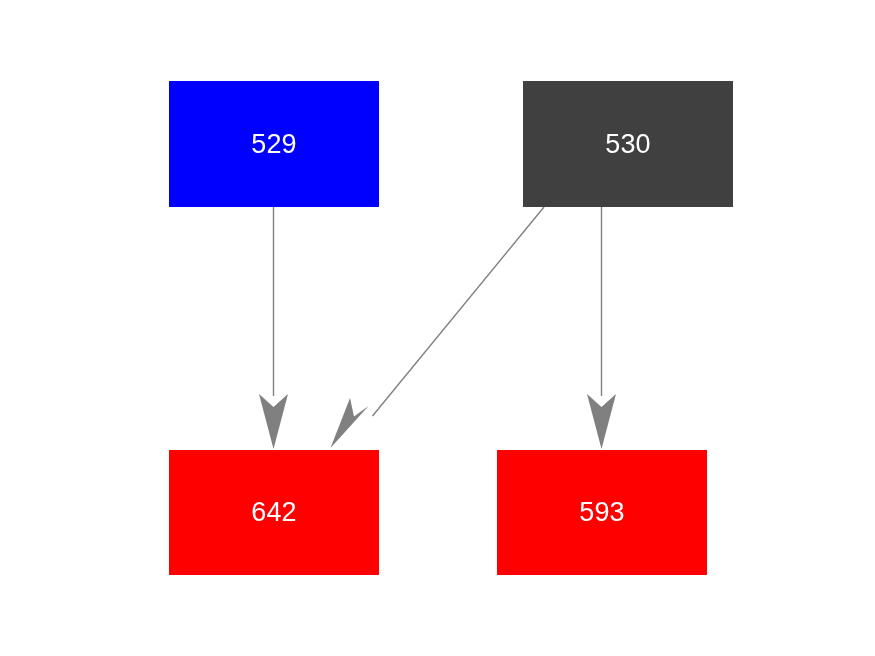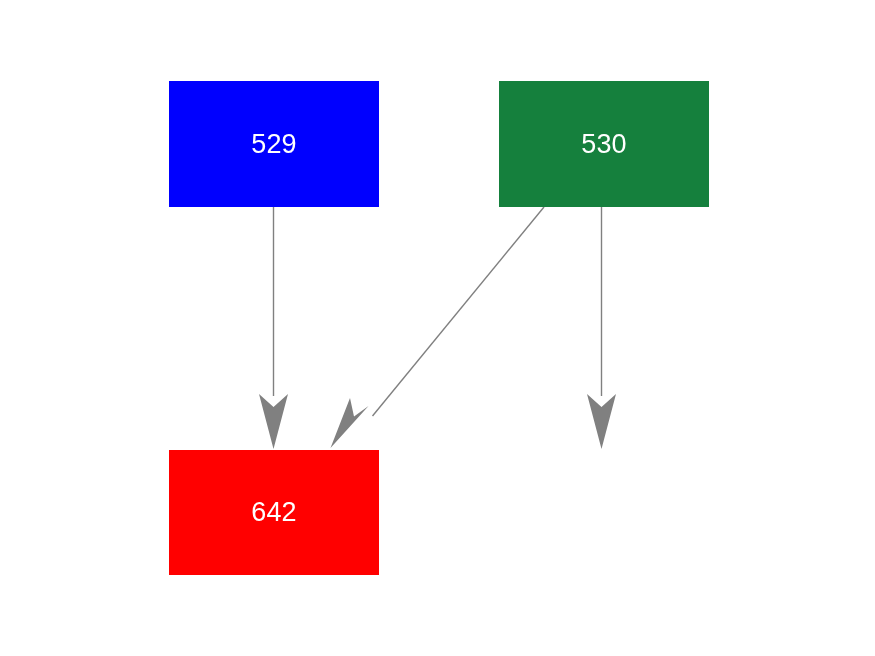--- a/index.html
+++ b/index.html
@@ -76,7 +76,7 @@
     <span class="node-label">529</span>
   </div>
 
-  <div class="node" style="left: 499px; top: 81px; width: 210px; height: 126px; background: #15803d; color: rgb(255, 255, 255);">
+  <div class="node" style="left: 523px; top: 81px; width: 210px; height: 126px; background: #404040; color: rgb(255, 255, 255);">
     <span class="node-label">530</span>
   </div>
 

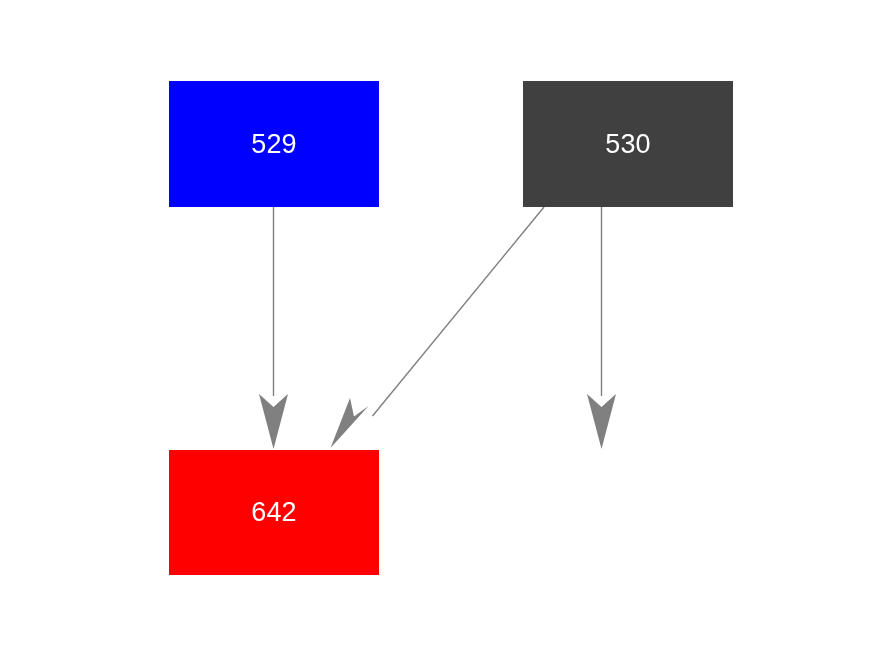--- a/index.html
+++ b/index.html
@@ -84,6 +84,9 @@
     <span class="node-label">642</span>
   </div>
 
+  <div class="node" style="left: 497px; top: 450px; width: 210px; height: 125px; background: rgb(255, 0, 0); color: rgb(255, 255, 255);">
+    <span class="node-label">593</span>
+  </div>
 
 </div>
 

